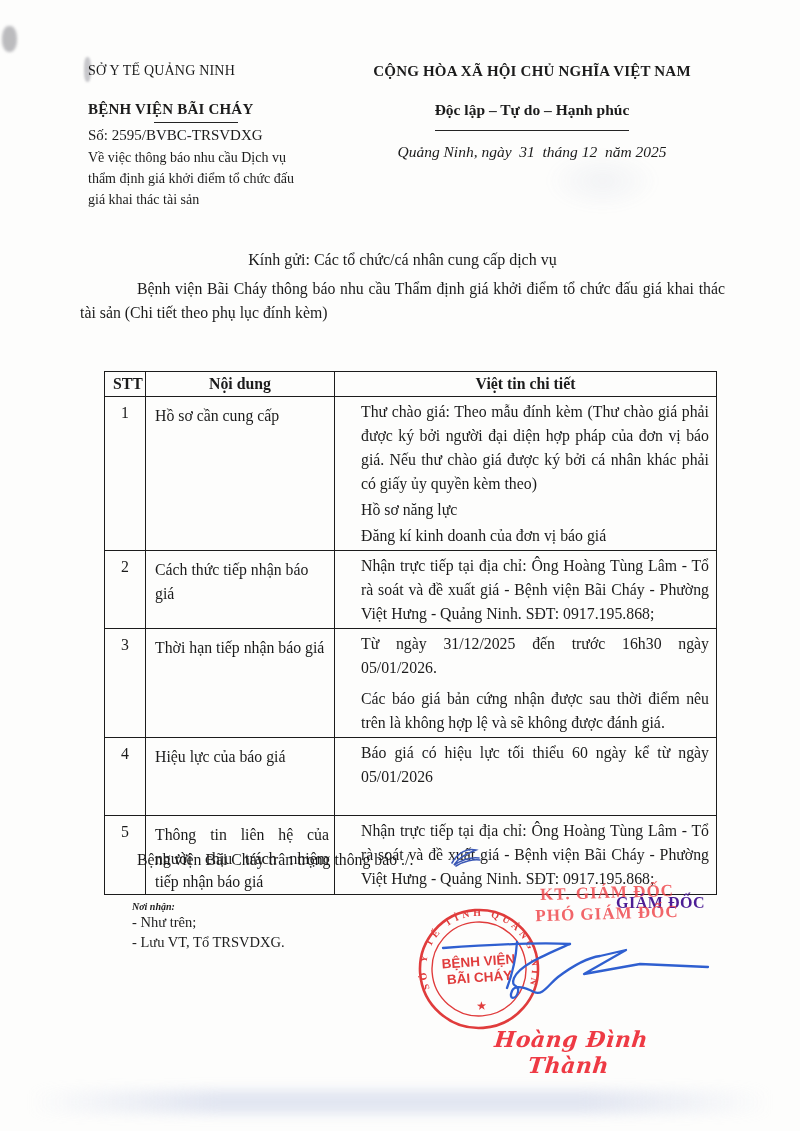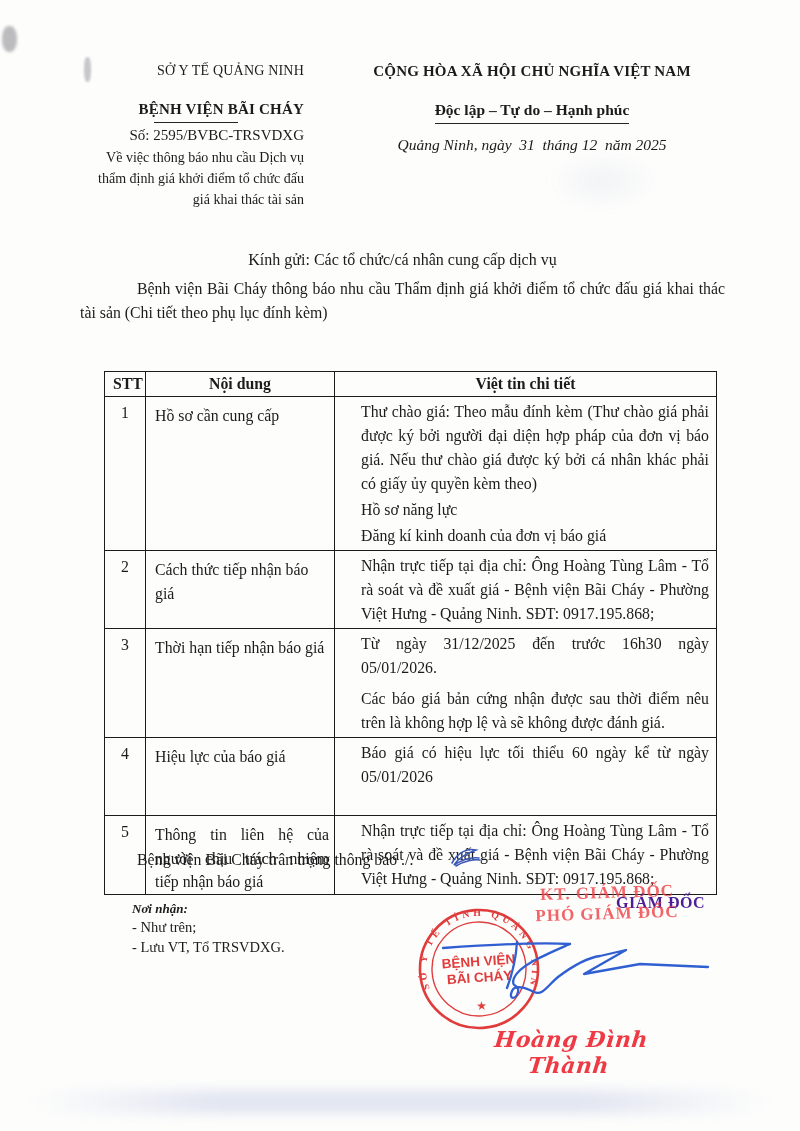--- a/index.html
+++ b/index.html
@@ -18,7 +18,7 @@
   .art-bottom { left:30px; top:1090px; width:740px; height:24px; opacity:.75; filter:blur(6px);
     background:linear-gradient(90deg, rgba(216,221,236,0), rgba(213,219,236,.9) 25%, rgba(213,219,236,.9) 75%, rgba(216,221,236,0)); }
   
-  .hdr-left { position:absolute; left:88px; top:62px; width:216px; text-align:right; line-height:1.35; }
+  .hdr-left { position:absolute; left:88px; top:62px; width:216px; text-align:left; line-height:1.35; }
   .hdr-left .dept { font-size:14px; letter-spacing:.2px; }
   .hdr-left .org { font-size:15px; font-weight:bold; margin-top:18px; letter-spacing:.2px; }
   .hdr-left .rule { width:84px; border-top:1.6px solid #242424; margin:3px auto 2px auto; }

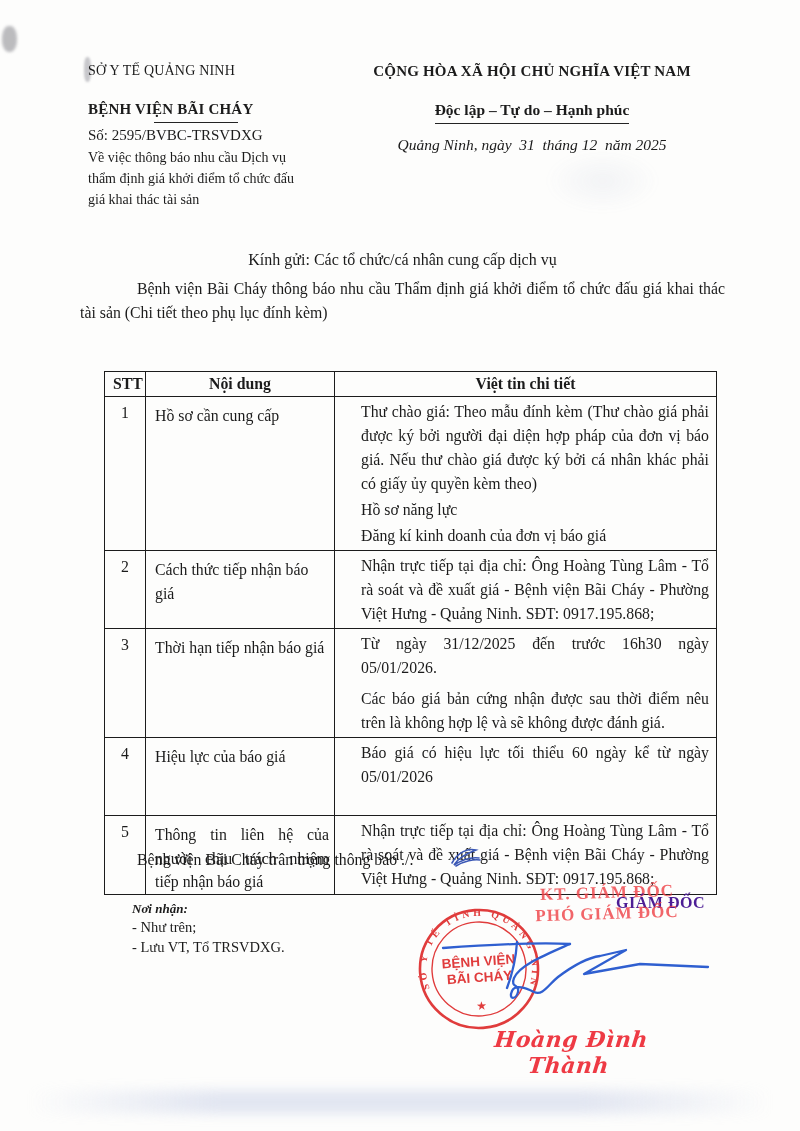--- a/index.html
+++ b/index.html
@@ -26,7 +26,7 @@
   .hdr-left .subject { font-size:14px; line-height:21px; margin-top:2px; }
   .hdr-right { position:absolute; left:336px; top:63px; width:392px; text-align:center; }
   .hdr-right .national { font-weight:bold; font-size:15px; letter-spacing:.2px; }
-  .hdr-right .motto { display:inline-block; font-weight:bold; font-size:15.5px; margin-top:3px; padding-bottom:4px; border-bottom:1.6px solid #242424; }
+  .hdr-right .motto { display:inline-block; font-weight:bold; font-size:15.5px; margin-top:3px; padding-bottom:11px; border-bottom:1.6px solid #242424; }
   .hdr-right .dateline { font-style:italic; font-size:15.5px; margin-top:12px; white-space:pre-wrap; }
   
   .salutation { position:absolute; left:80px; top:251px; width:645px; text-align:center; font-size:16px; }

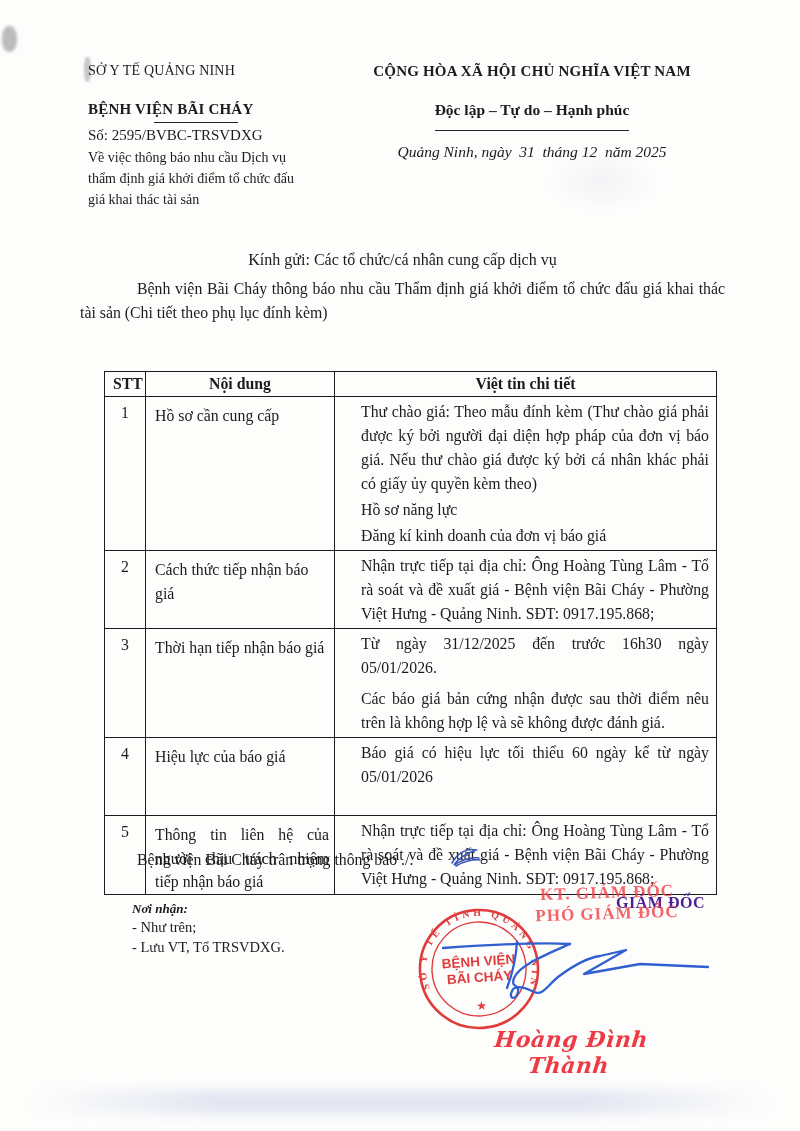--- a/index.html
+++ b/index.html
@@ -49,7 +49,7 @@
   .closing { position:absolute; left:80px; top:851px; width:560px; text-indent:57px; font-size:15.8px; }
   .paraph { position:absolute; left:448px; top:845px; }
   .recipients { position:absolute; left:132px; top:901px; }
-  .recipients .label { font-weight:bold; font-style:italic; font-size:13px; }
+  .recipients .label { font-weight:bold; font-style:italic; font-size:10px; }
   .recipients .item { font-size:14.5px; line-height:20px; }
   
   .stamp-line { position:absolute; text-align:center; font-weight:bold; color:#ef4449; opacity:.82; letter-spacing:1px; transform:rotate(-1.8deg); }

